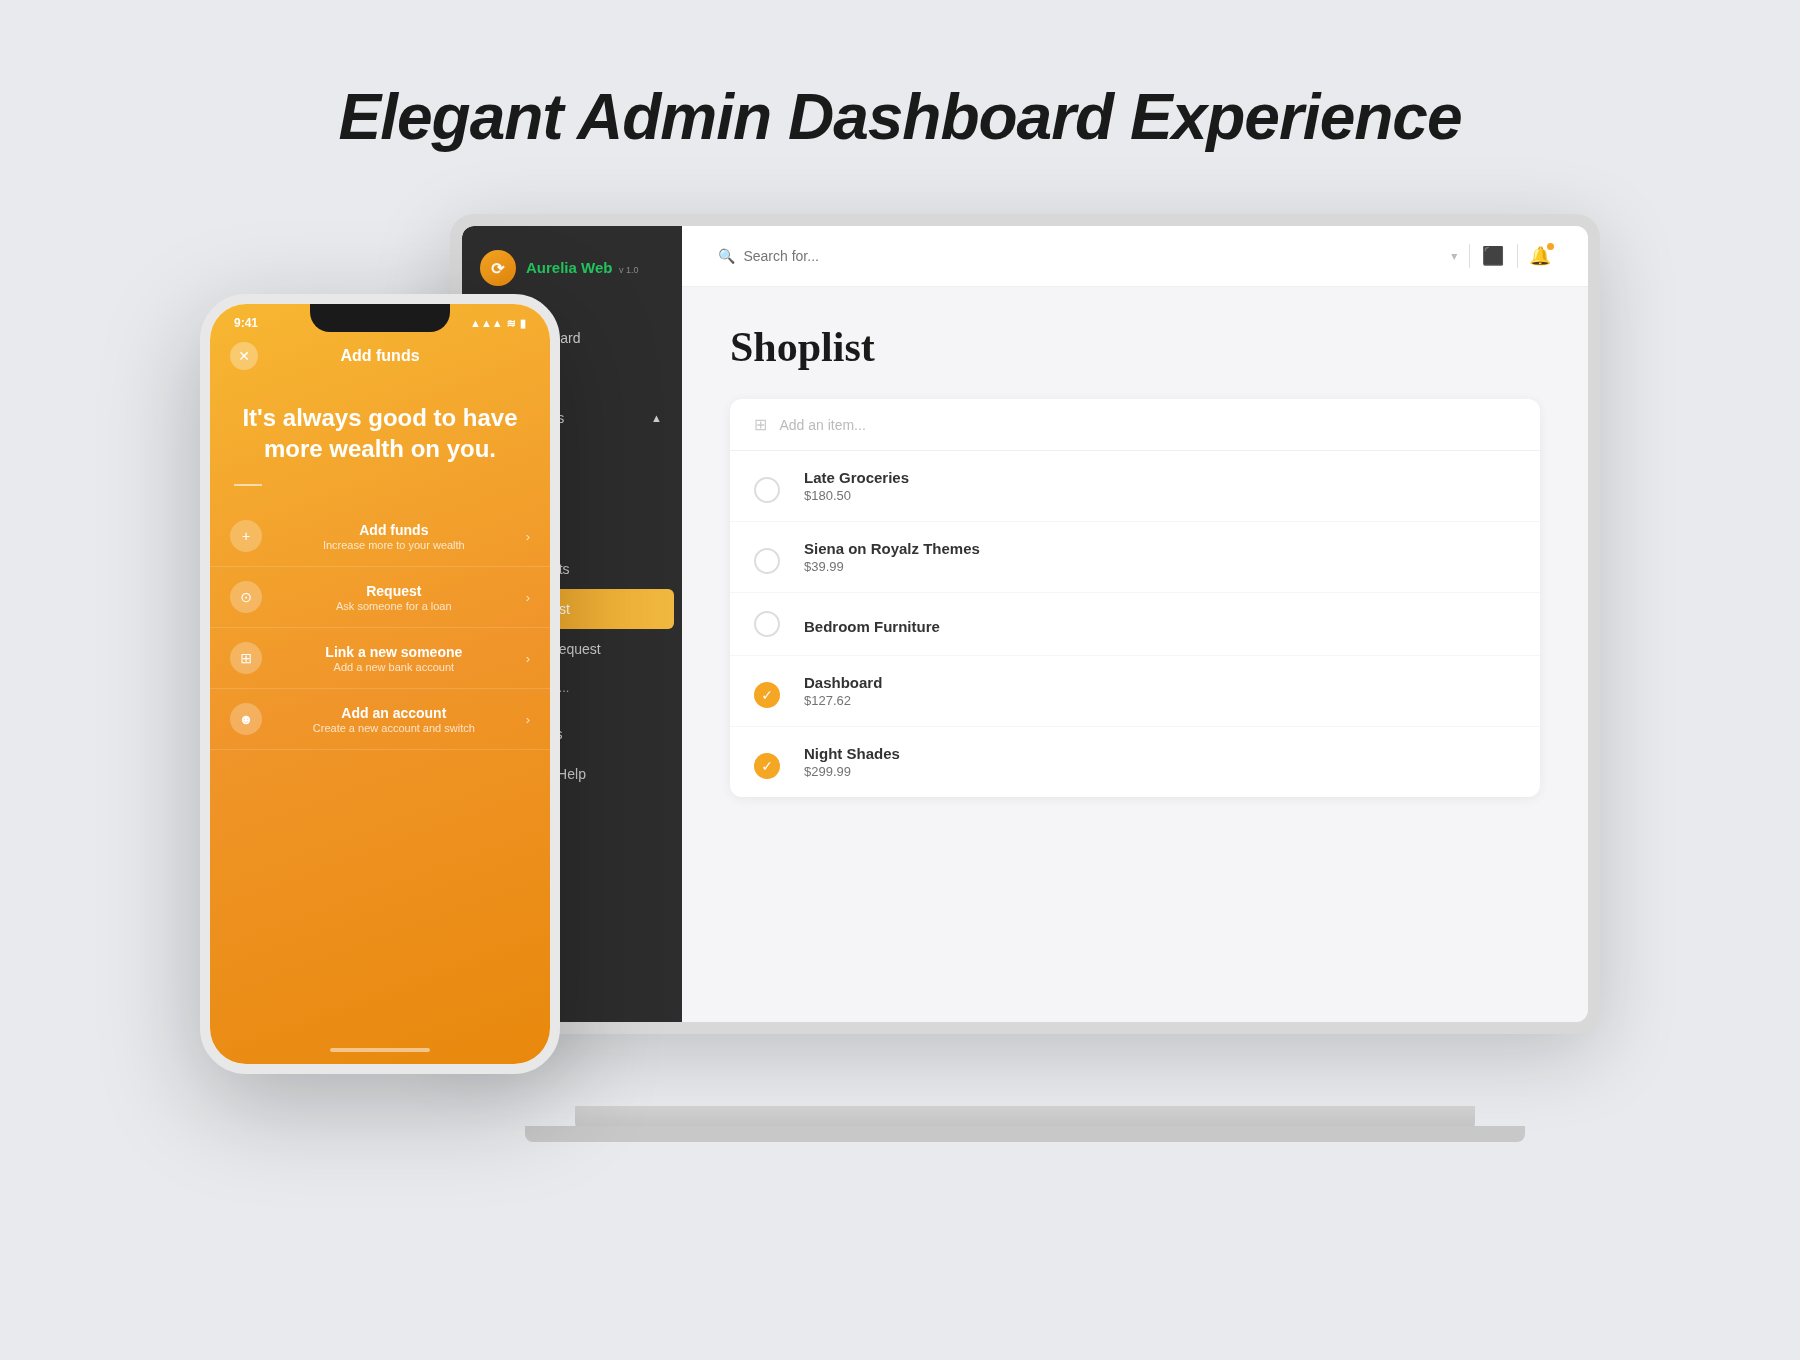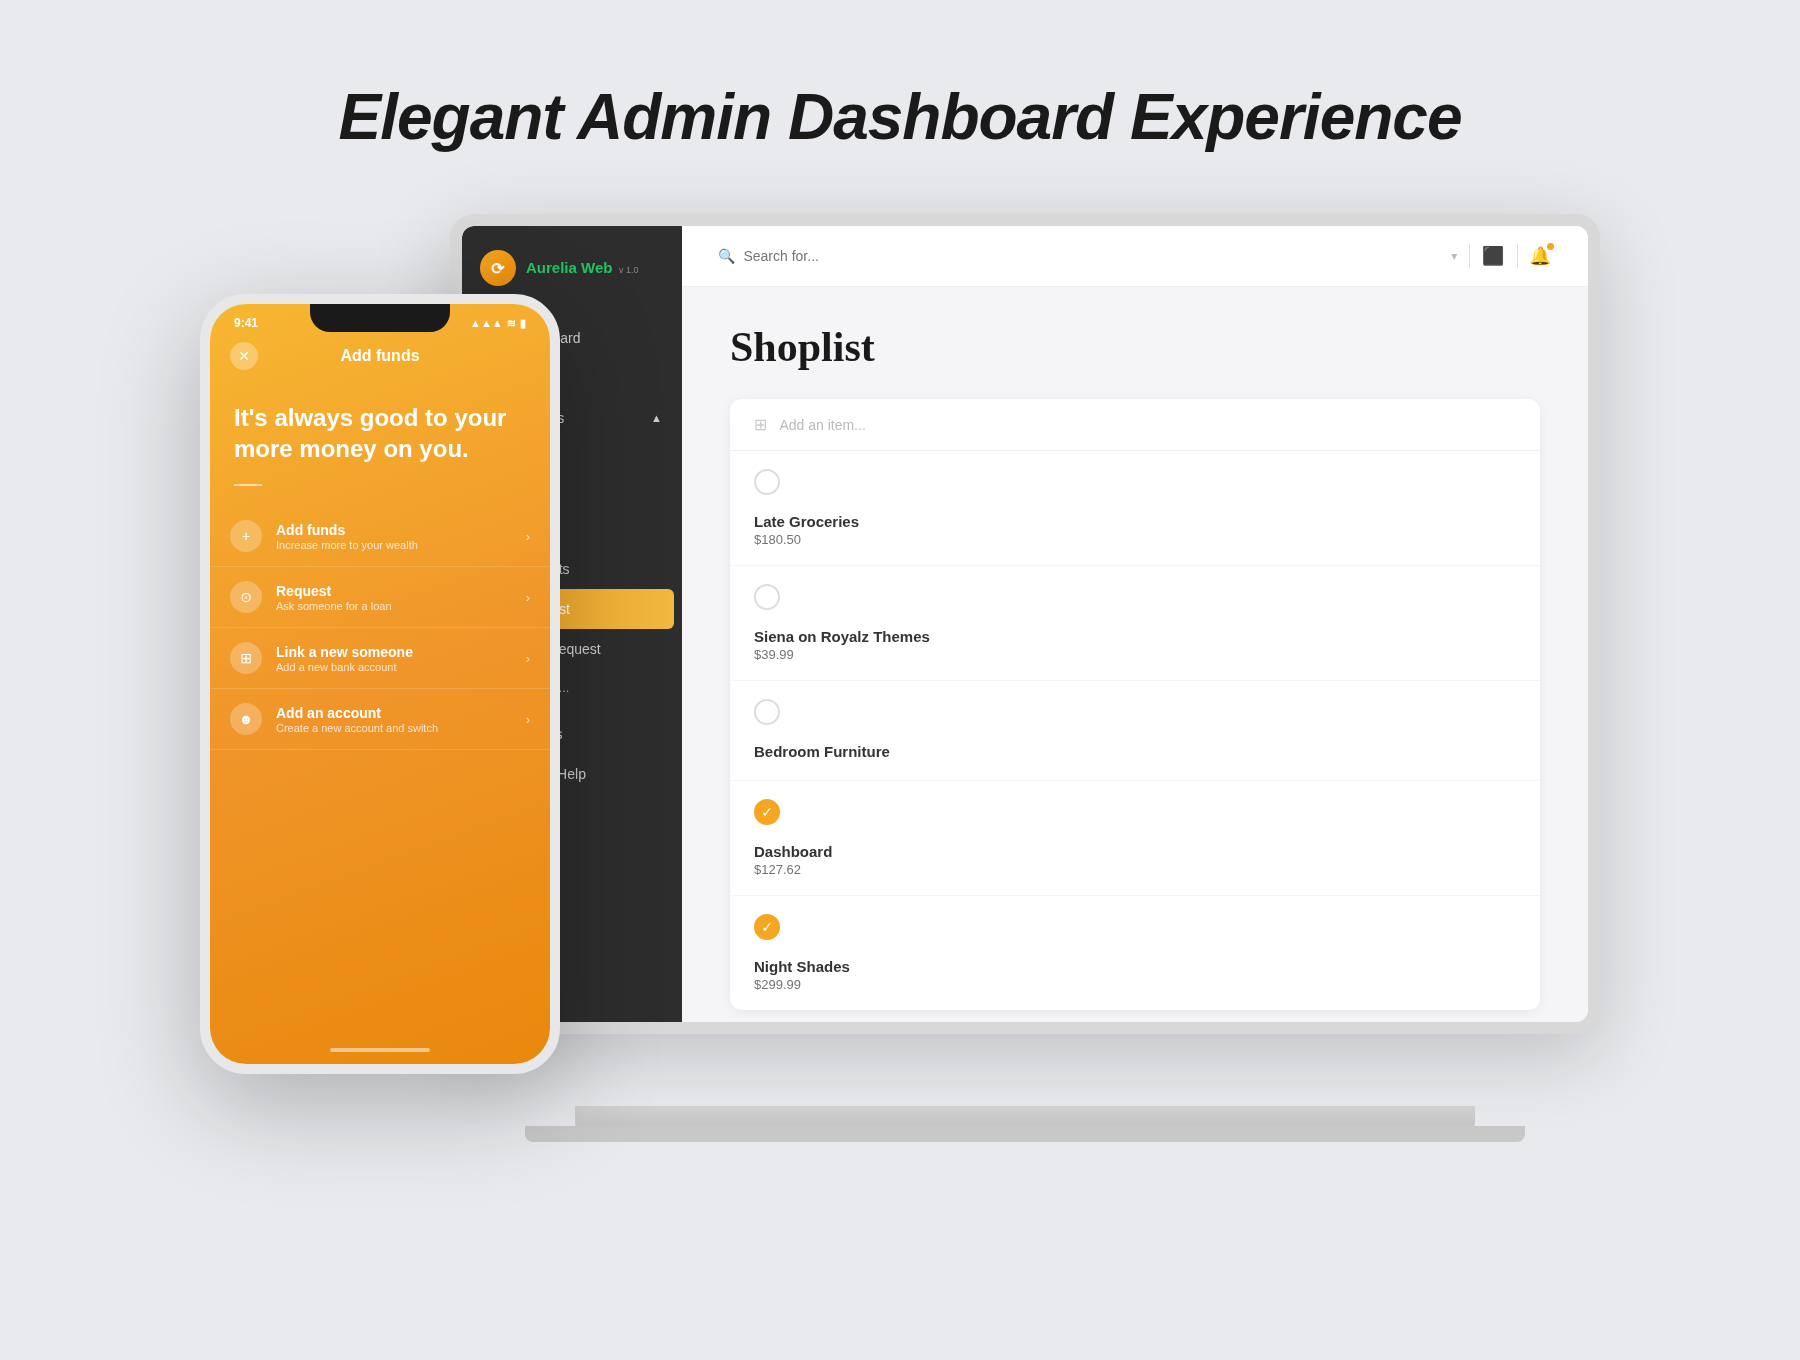--- a/index.html
+++ b/index.html
@@ -337,6 +337,7 @@
       overflow: hidden;
       border: 10px solid #e8e8e8;
       position: relative;
+      text-align: center;
     }
 
     .phone-screen {

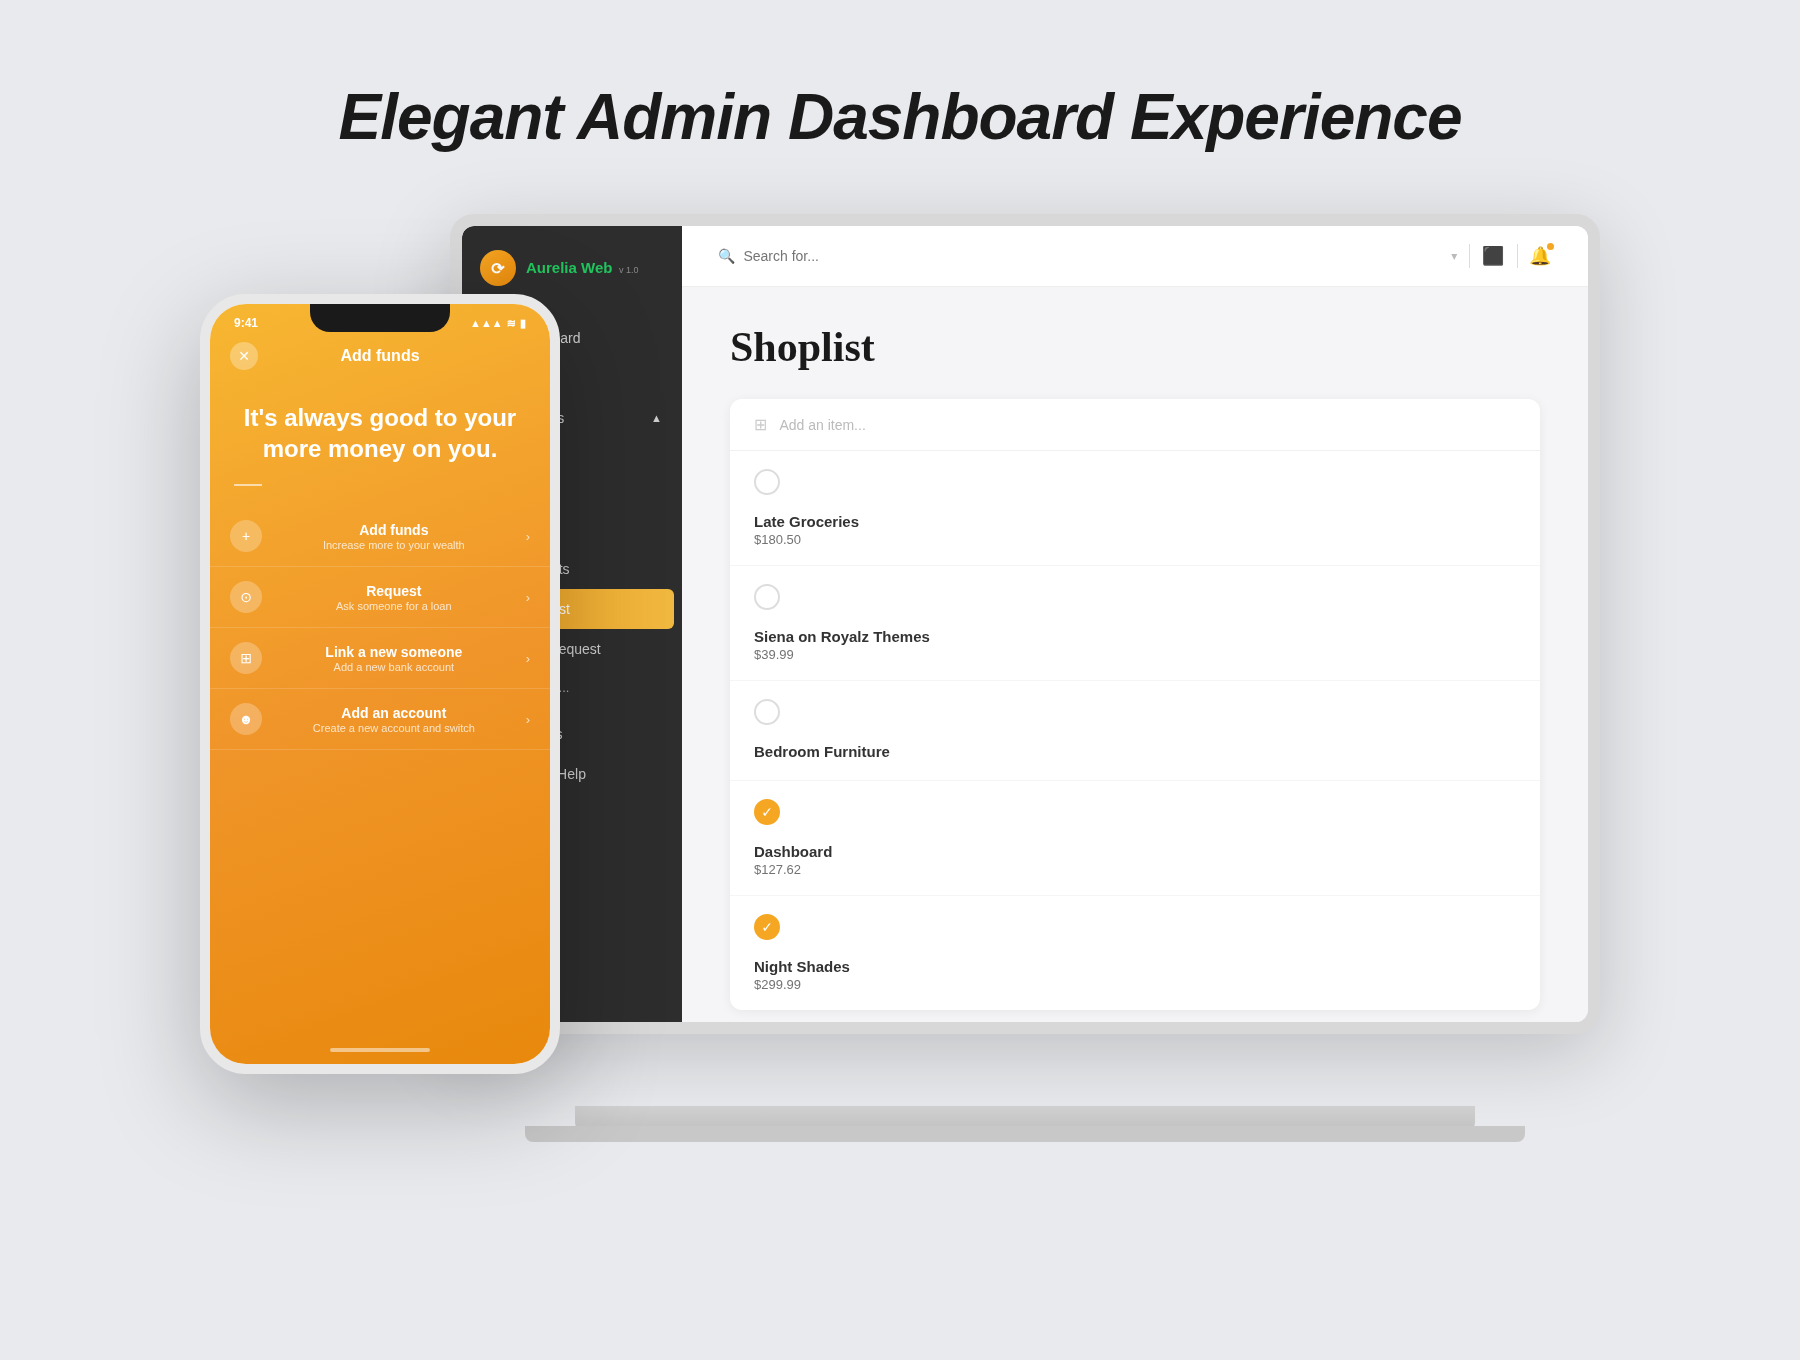--- a/index.html
+++ b/index.html
@@ -634,7 +634,7 @@
             <div style="width:28px"></div>
           </div>
 
-          <div class="phone-hero-text">It's always good to your more money on you.</div>
+          <div class="phone-hero-text">It's always good to have more wealth on you.</div>
 
           <div class="phone-divider"></div>
 

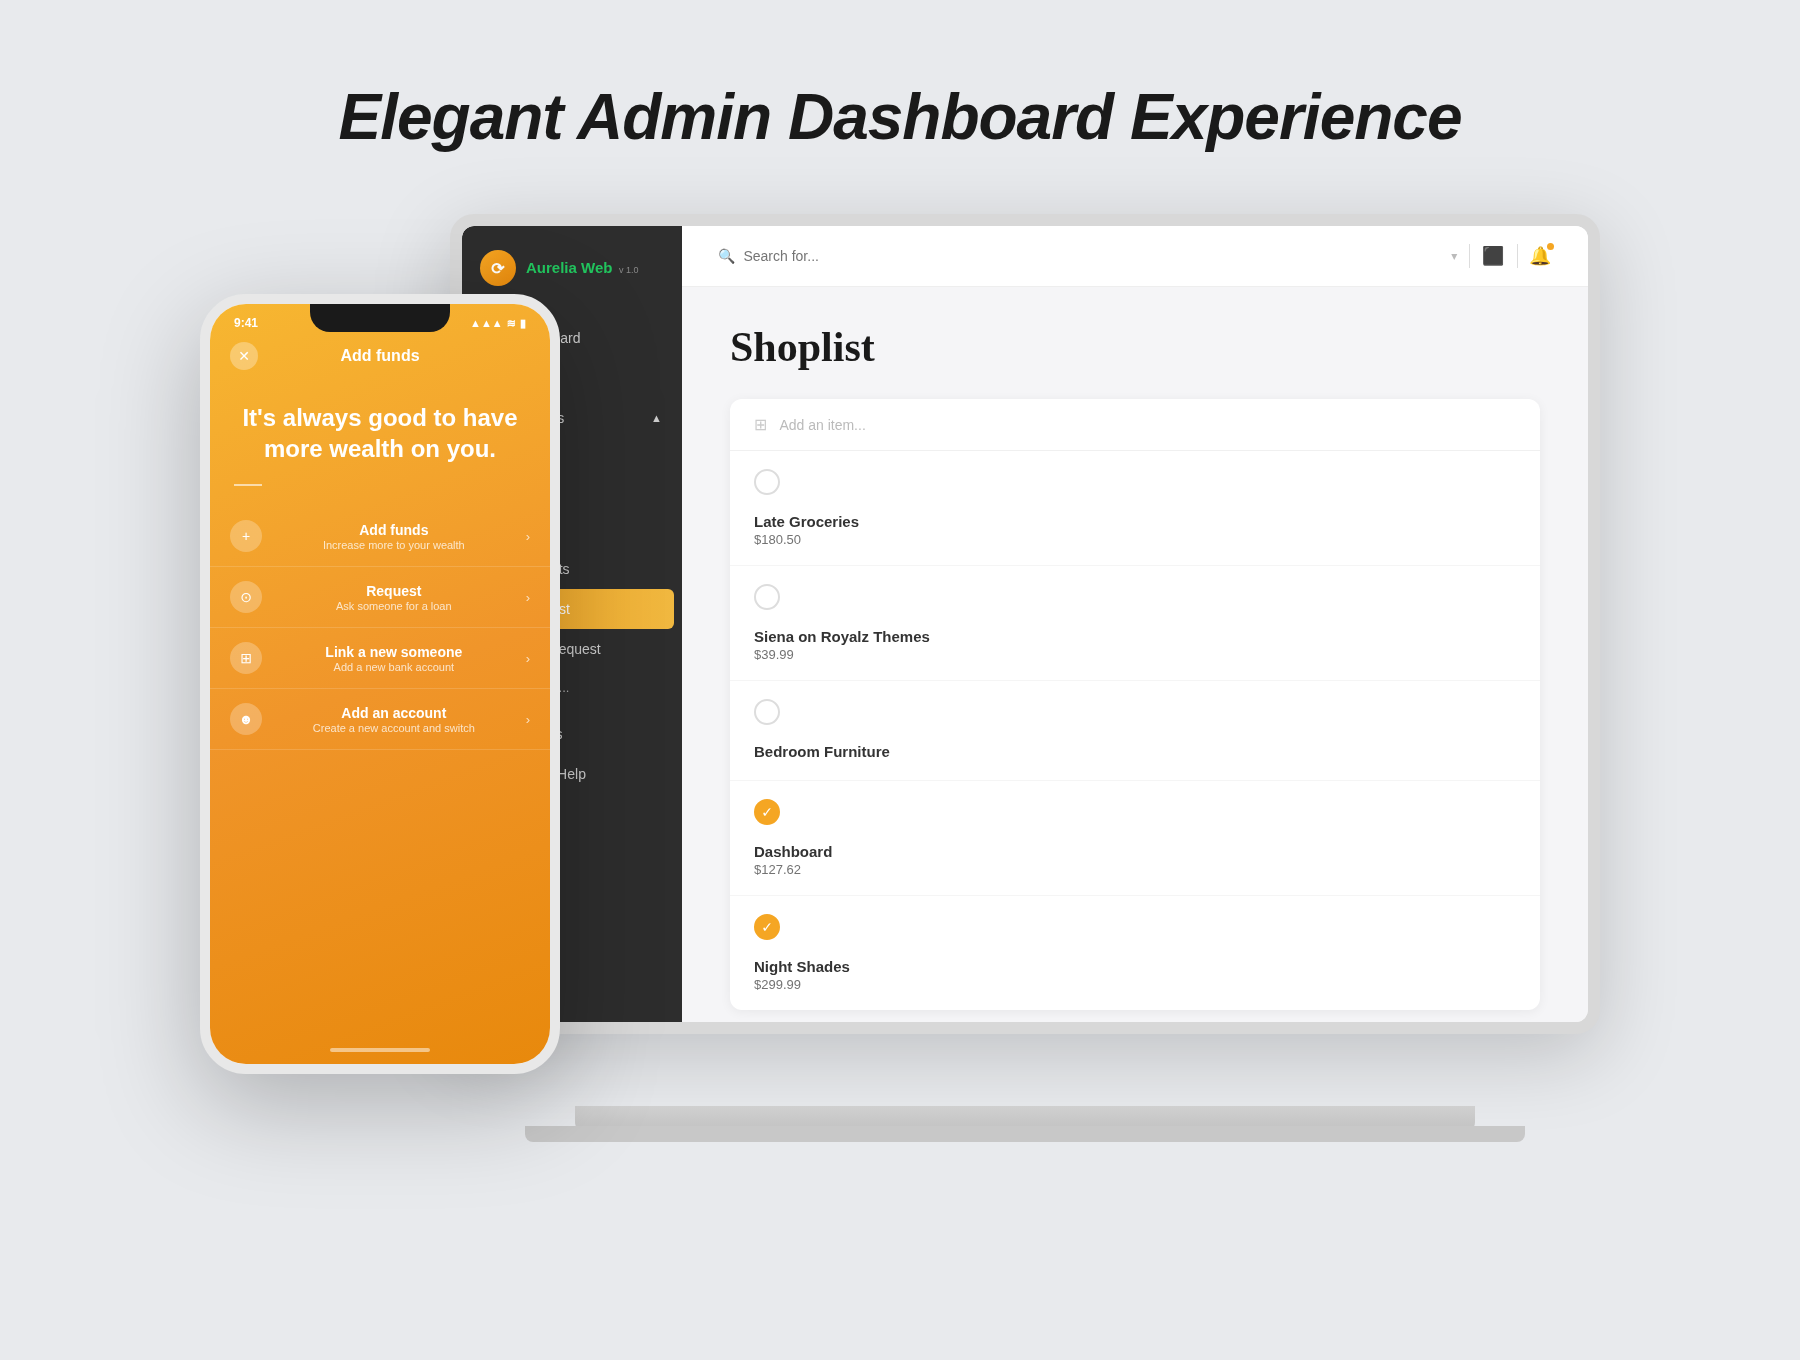--- a/index.html
+++ b/index.html
@@ -281,11 +281,10 @@
 
     .shop-item {
       display: flex;
-      align-items: flex-start;
+      align-items: flex-end;
       padding: 18px 24px;
       border-bottom: 1px solid #f5f5f5;
-      gap: 18px;
-      flex-direction: column;
+      gap: 24px;
     }
     .shop-item:last-child { border-bottom: none; }
 

